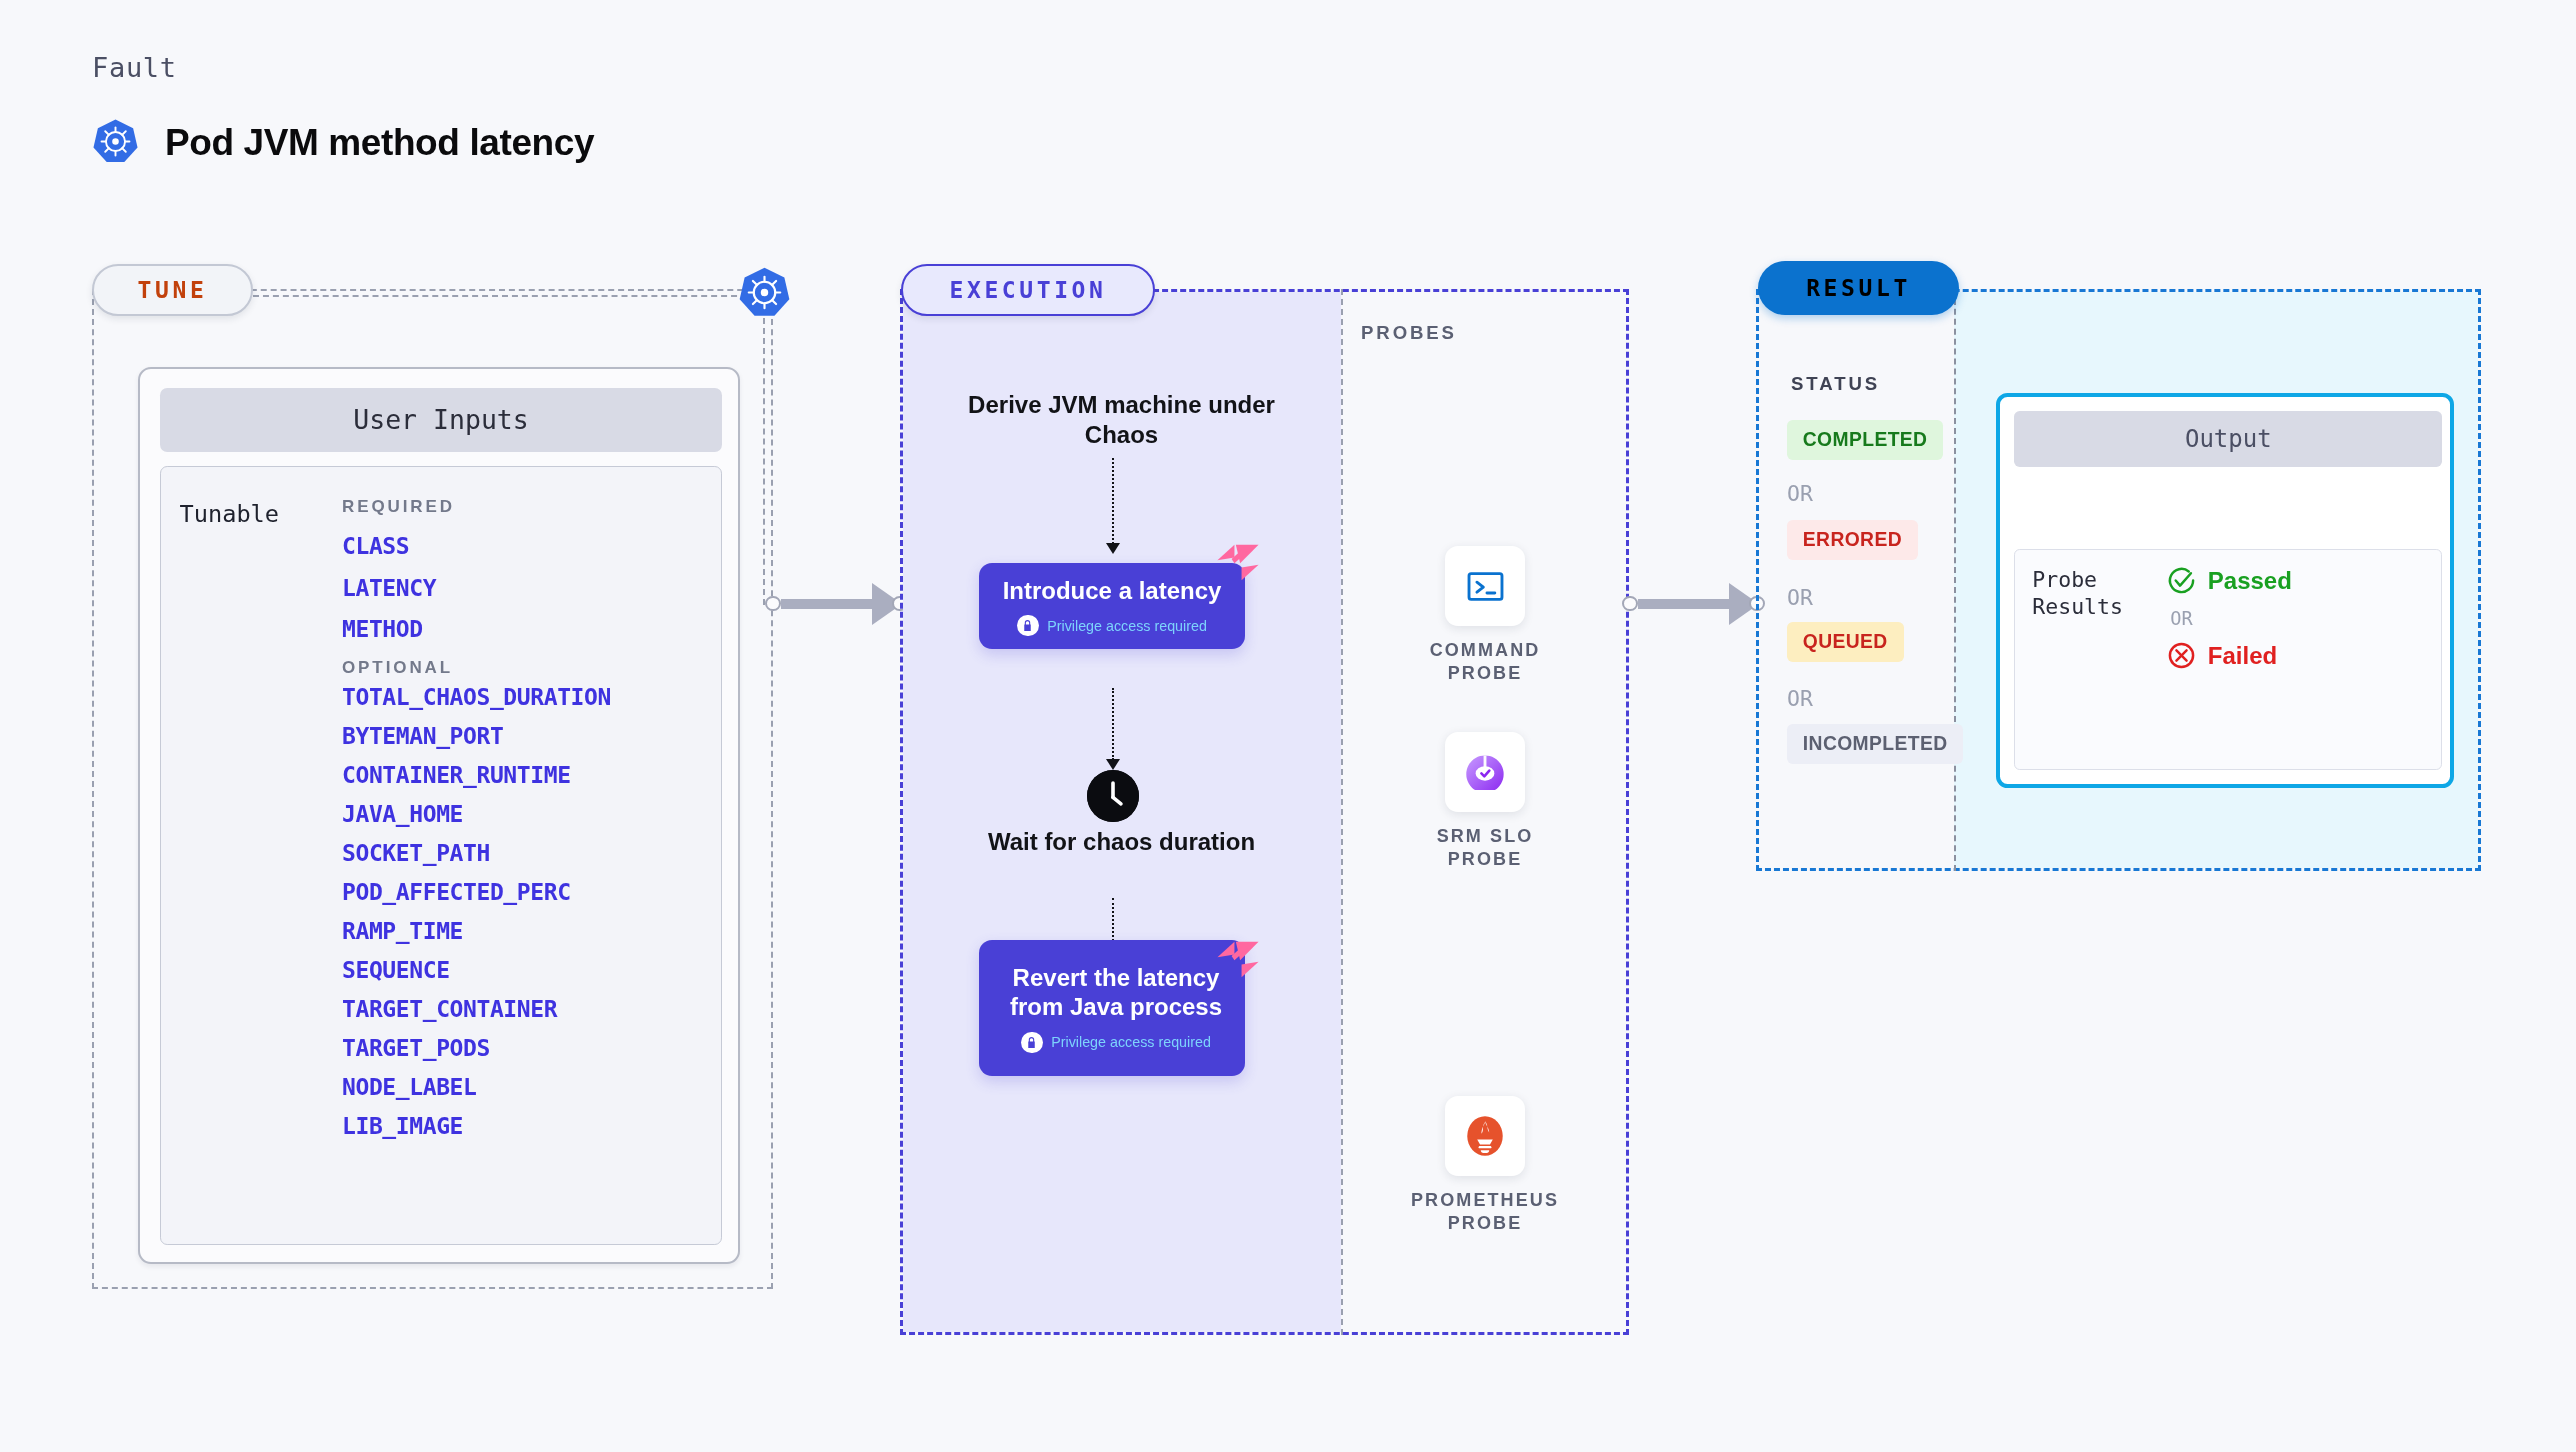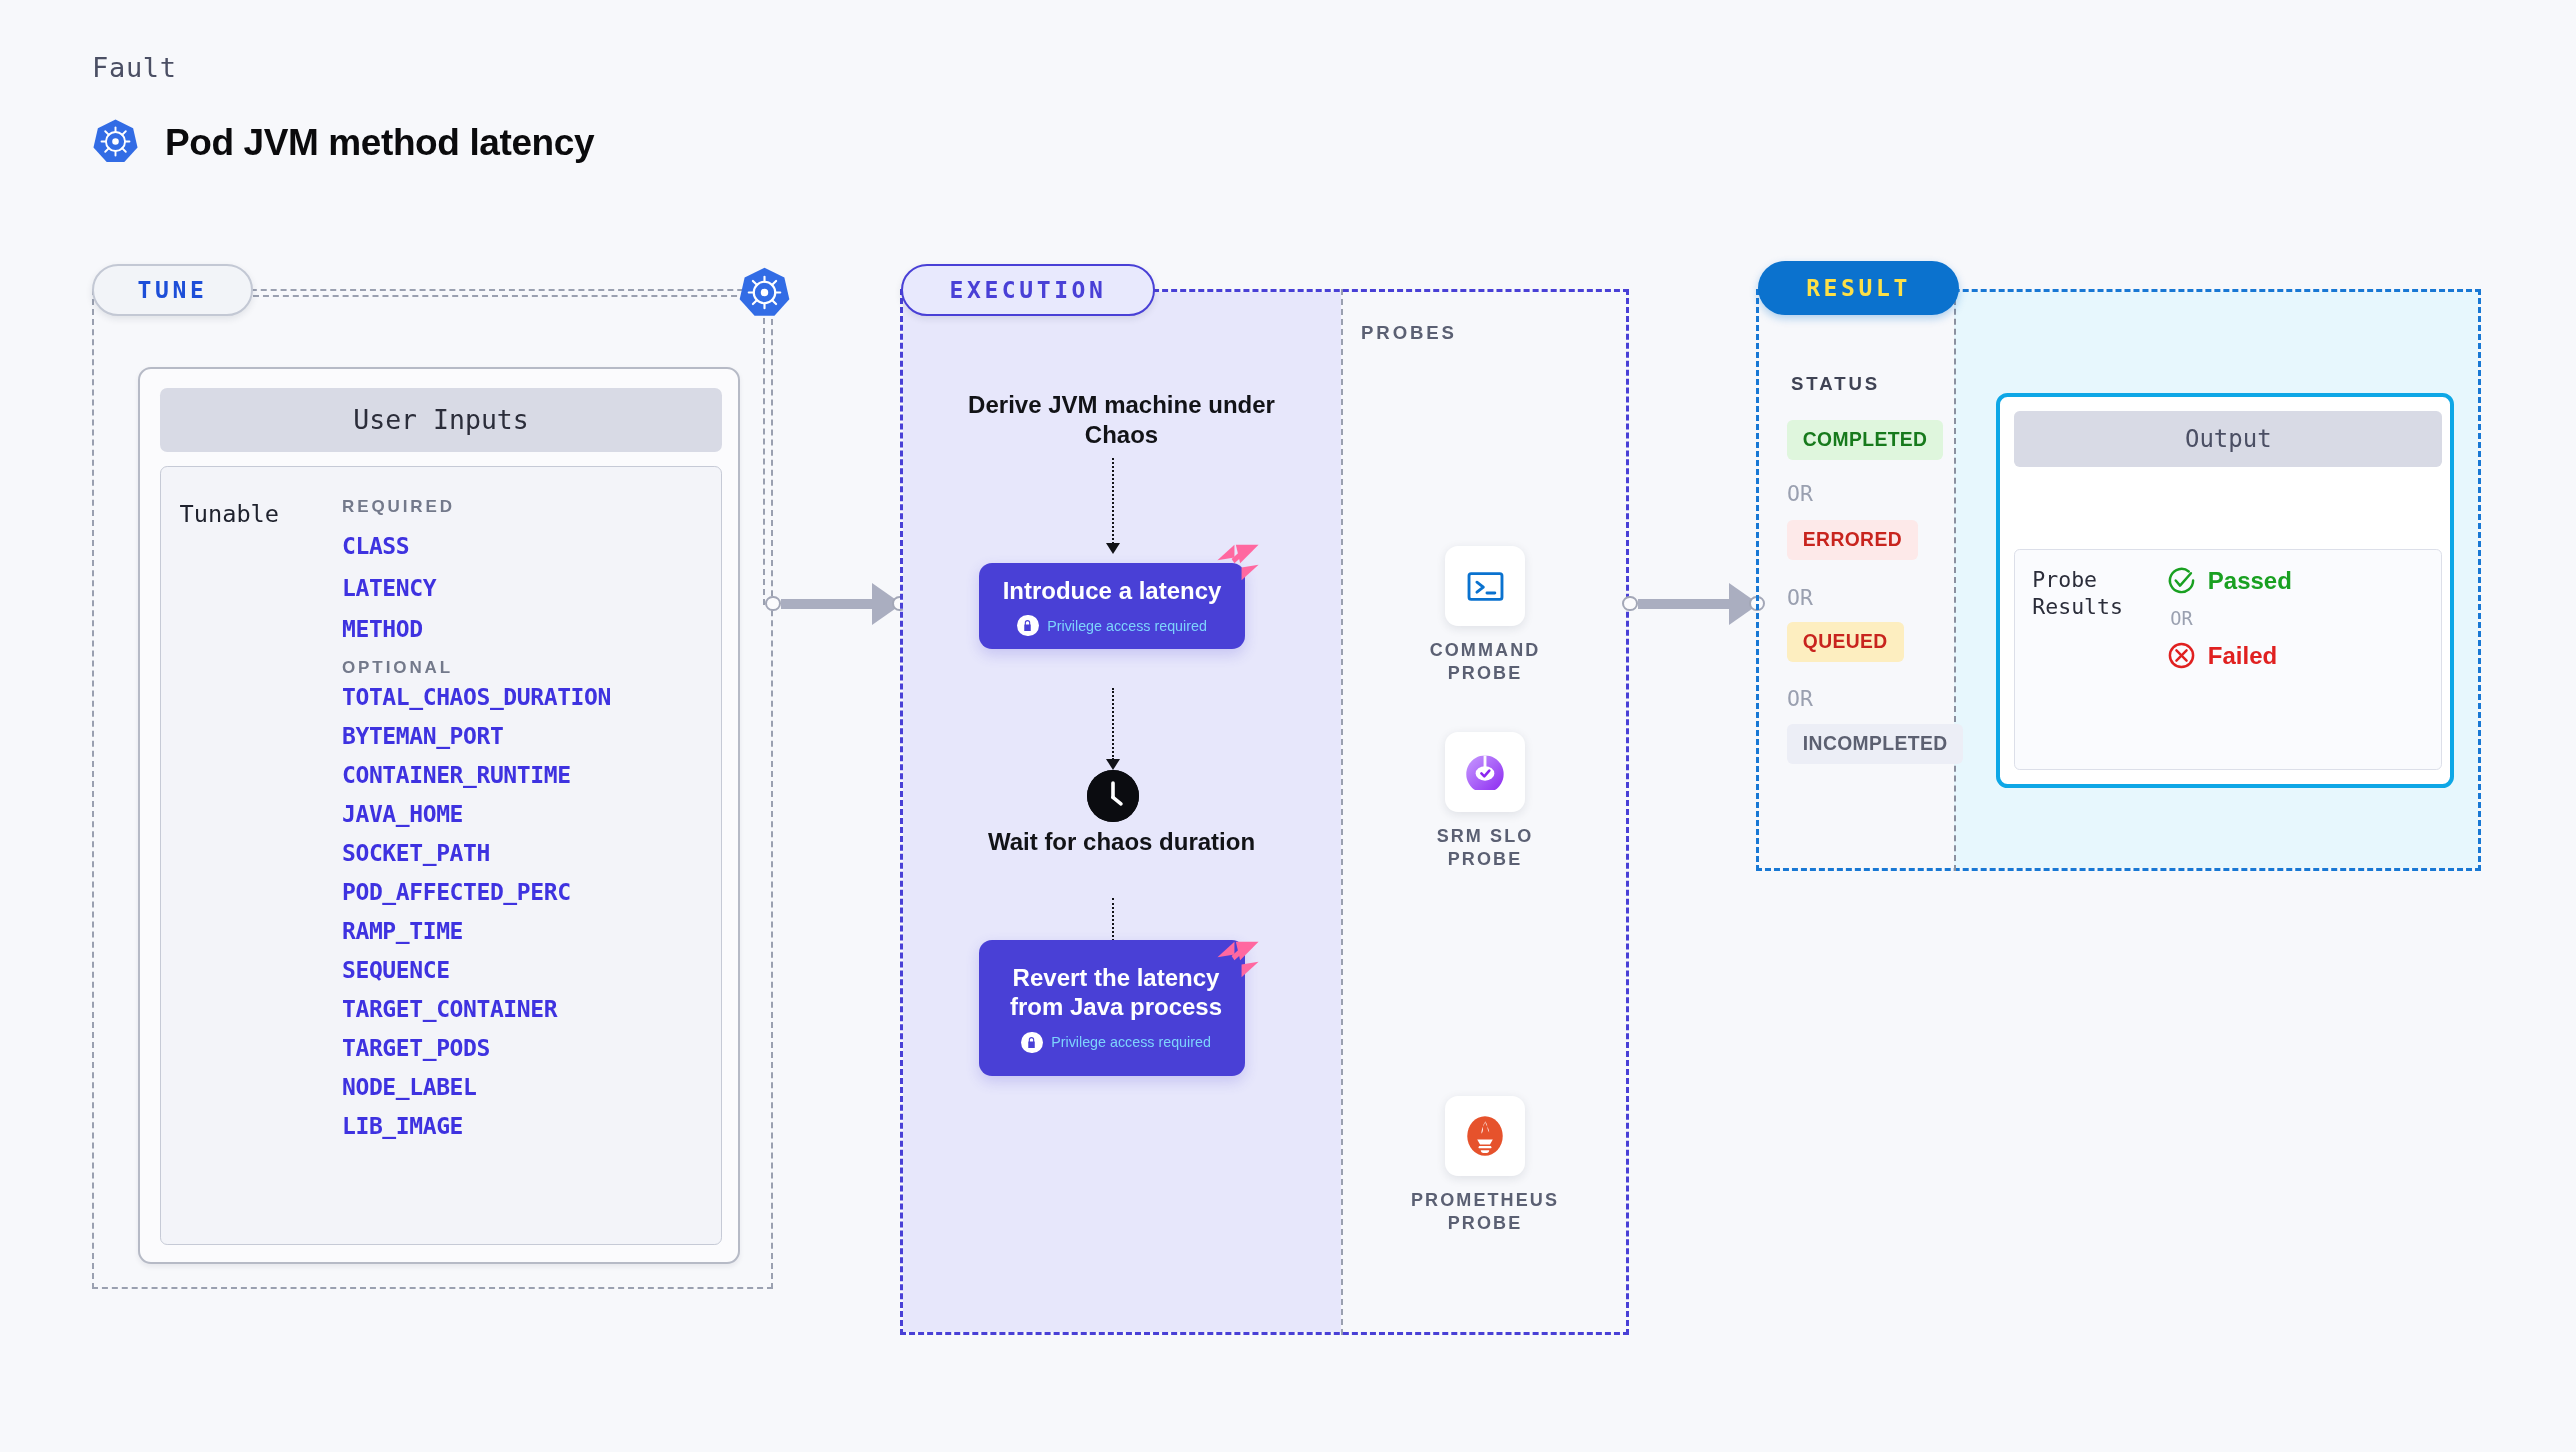--- a/index.html
+++ b/index.html
@@ -28,7 +28,7 @@
   }
   .pill-tune {
     left: 92px; top: 264px; width: 161px; height: 52px;
-    background: #f2f4f8; border: 2.1px solid #c3c8d4; color: #1d4ed8;
+    background: #f2f4f8; border: 2.1px solid #c3c8d4; color: #c2410c;
     font-size: 23px; box-shadow: 0 2.9px 7.2px rgba(30,35,60,.10);
   }
   .pill-exec {

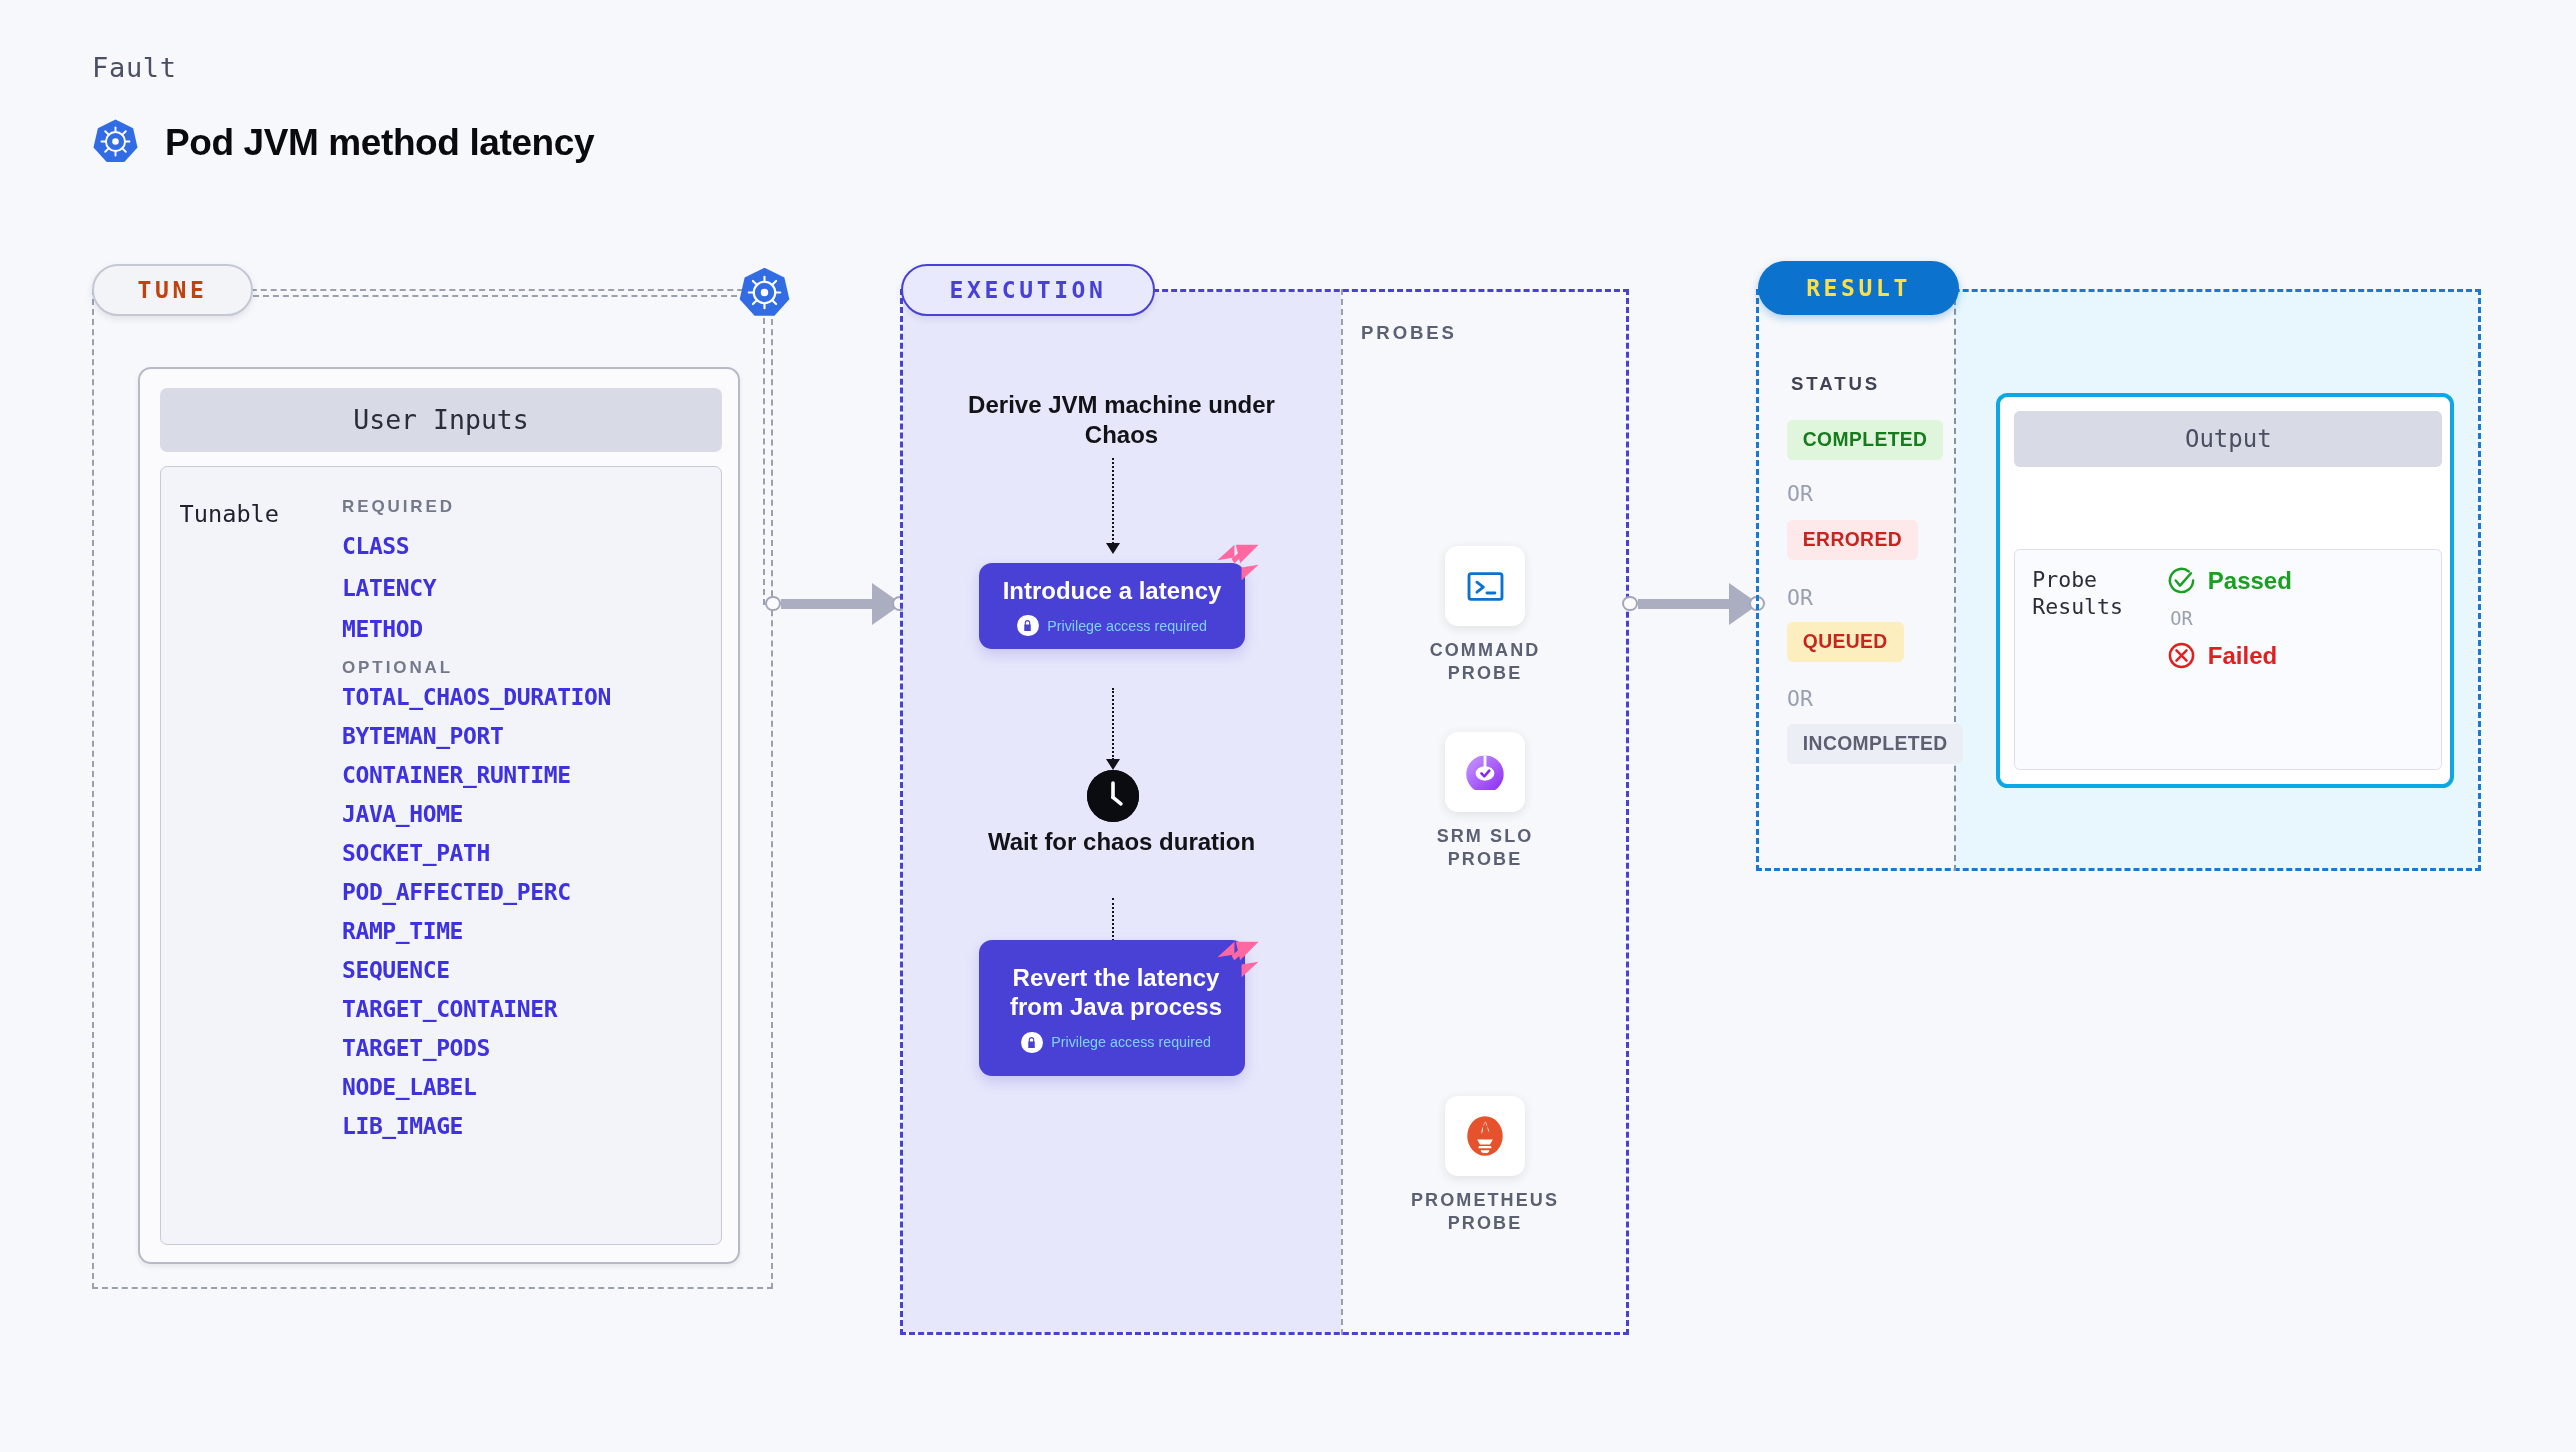--- a/index.html
+++ b/index.html
@@ -38,7 +38,7 @@
   }
   .pill-result {
     left: 1758px; top: 261px; width: 201px; height: 54px;
-    background: #0b72ce; border: none; color: #fde047;
+    background: #0b72ce; border: none; color: #000000;
     font-size: 23px; box-shadow: 0 3.6px 8.6px rgba(11,114,206,.30);
   }
 

